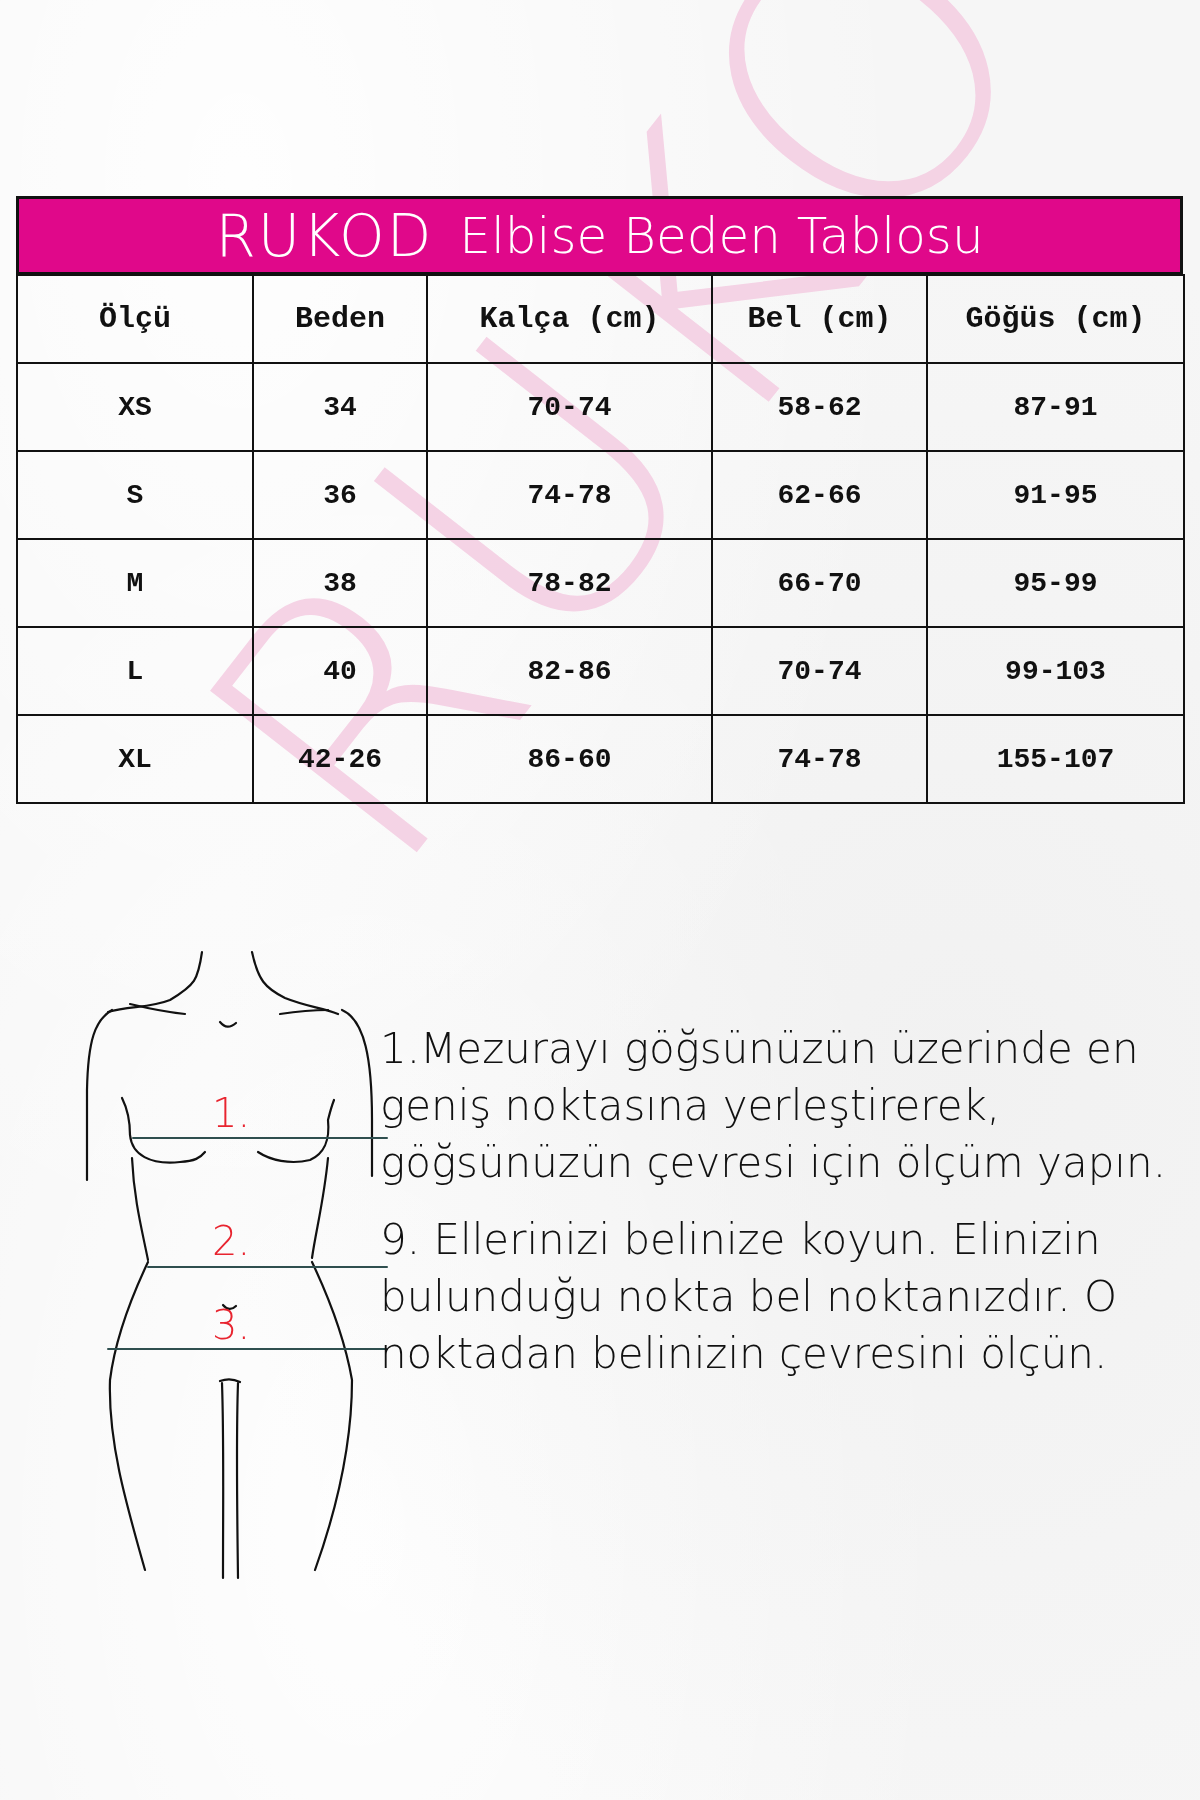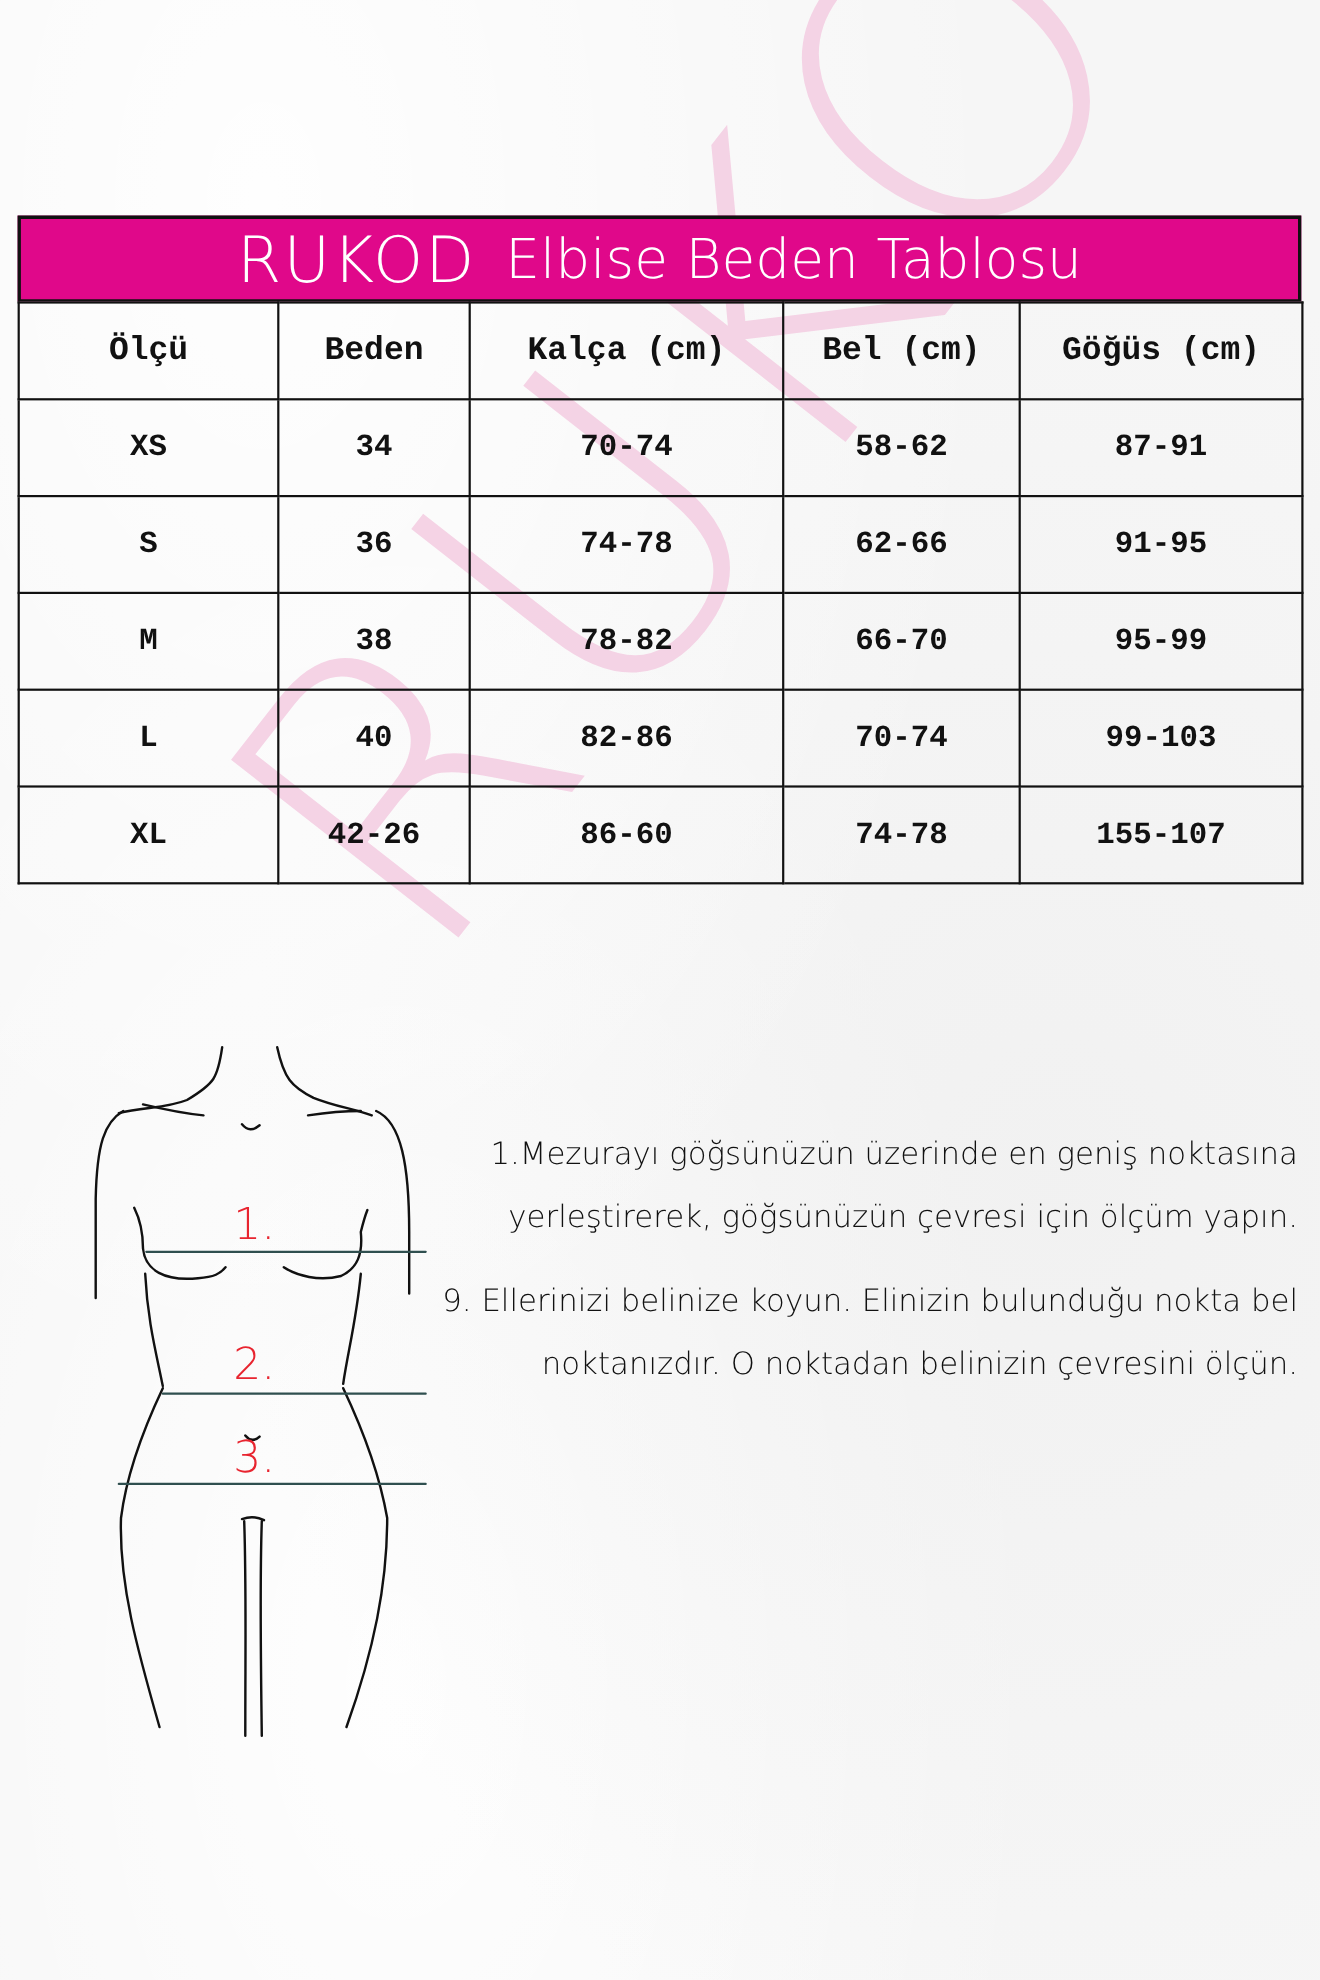--- a/index.html
+++ b/index.html
@@ -55,8 +55,8 @@
   }
   .instructions {
     position: absolute; left: 380px; top: 1020px; width: 800px; z-index: 2;
-    text-align: right; font-family: "DejaVu Sans", sans-serif; font-weight: 300;
-    font-size: 28px; line-height: 57px; color: #111;
+    text-align: left; font-family: "DejaVu Sans", sans-serif; font-weight: 300;
+    font-size: 42px; line-height: 57px; color: #111;
   }
   .instructions p { margin: 0 0 20px 0; }
 </style>

